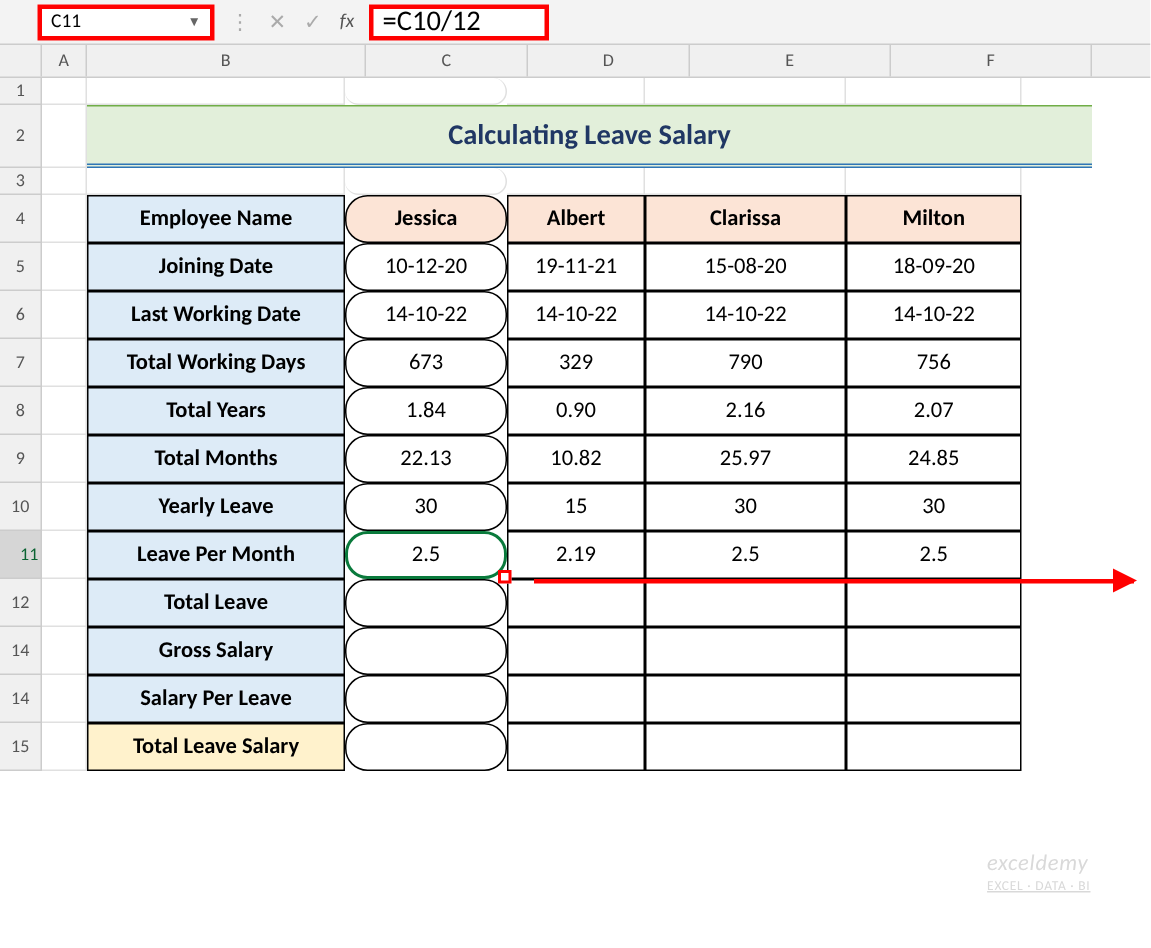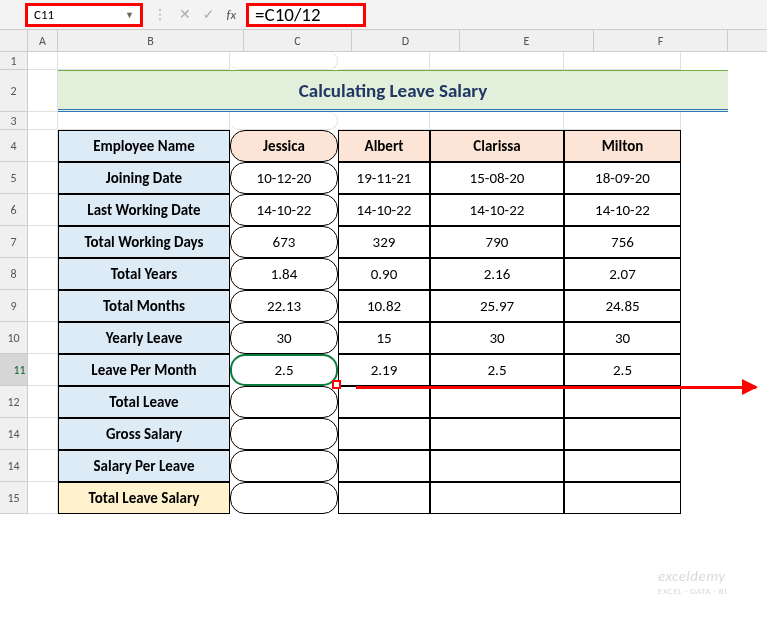--- a/index.html
+++ b/index.html
@@ -42,7 +42,7 @@
 .red-arrow::after { content: ''; position: absolute; right: -2px; top: -7px; border-left: 16px solid #ff0000; border-top: 8px solid transparent; border-bottom: 8px solid transparent; }
 
 .watermark { position: absolute; right: 40px; bottom: 36px; font-size: 15px; color: #d9d9d9; font-style: italic; letter-spacing: 0.5px; }
-.watermark .sub { font-size: 9px; display: block; text-align: right; font-style: normal; }
+.watermark .sub { font-size: 9px; display: block; text-align: right; font-style: normal; text-decoration: underline; }
 </style>
 </head>
 <body>

